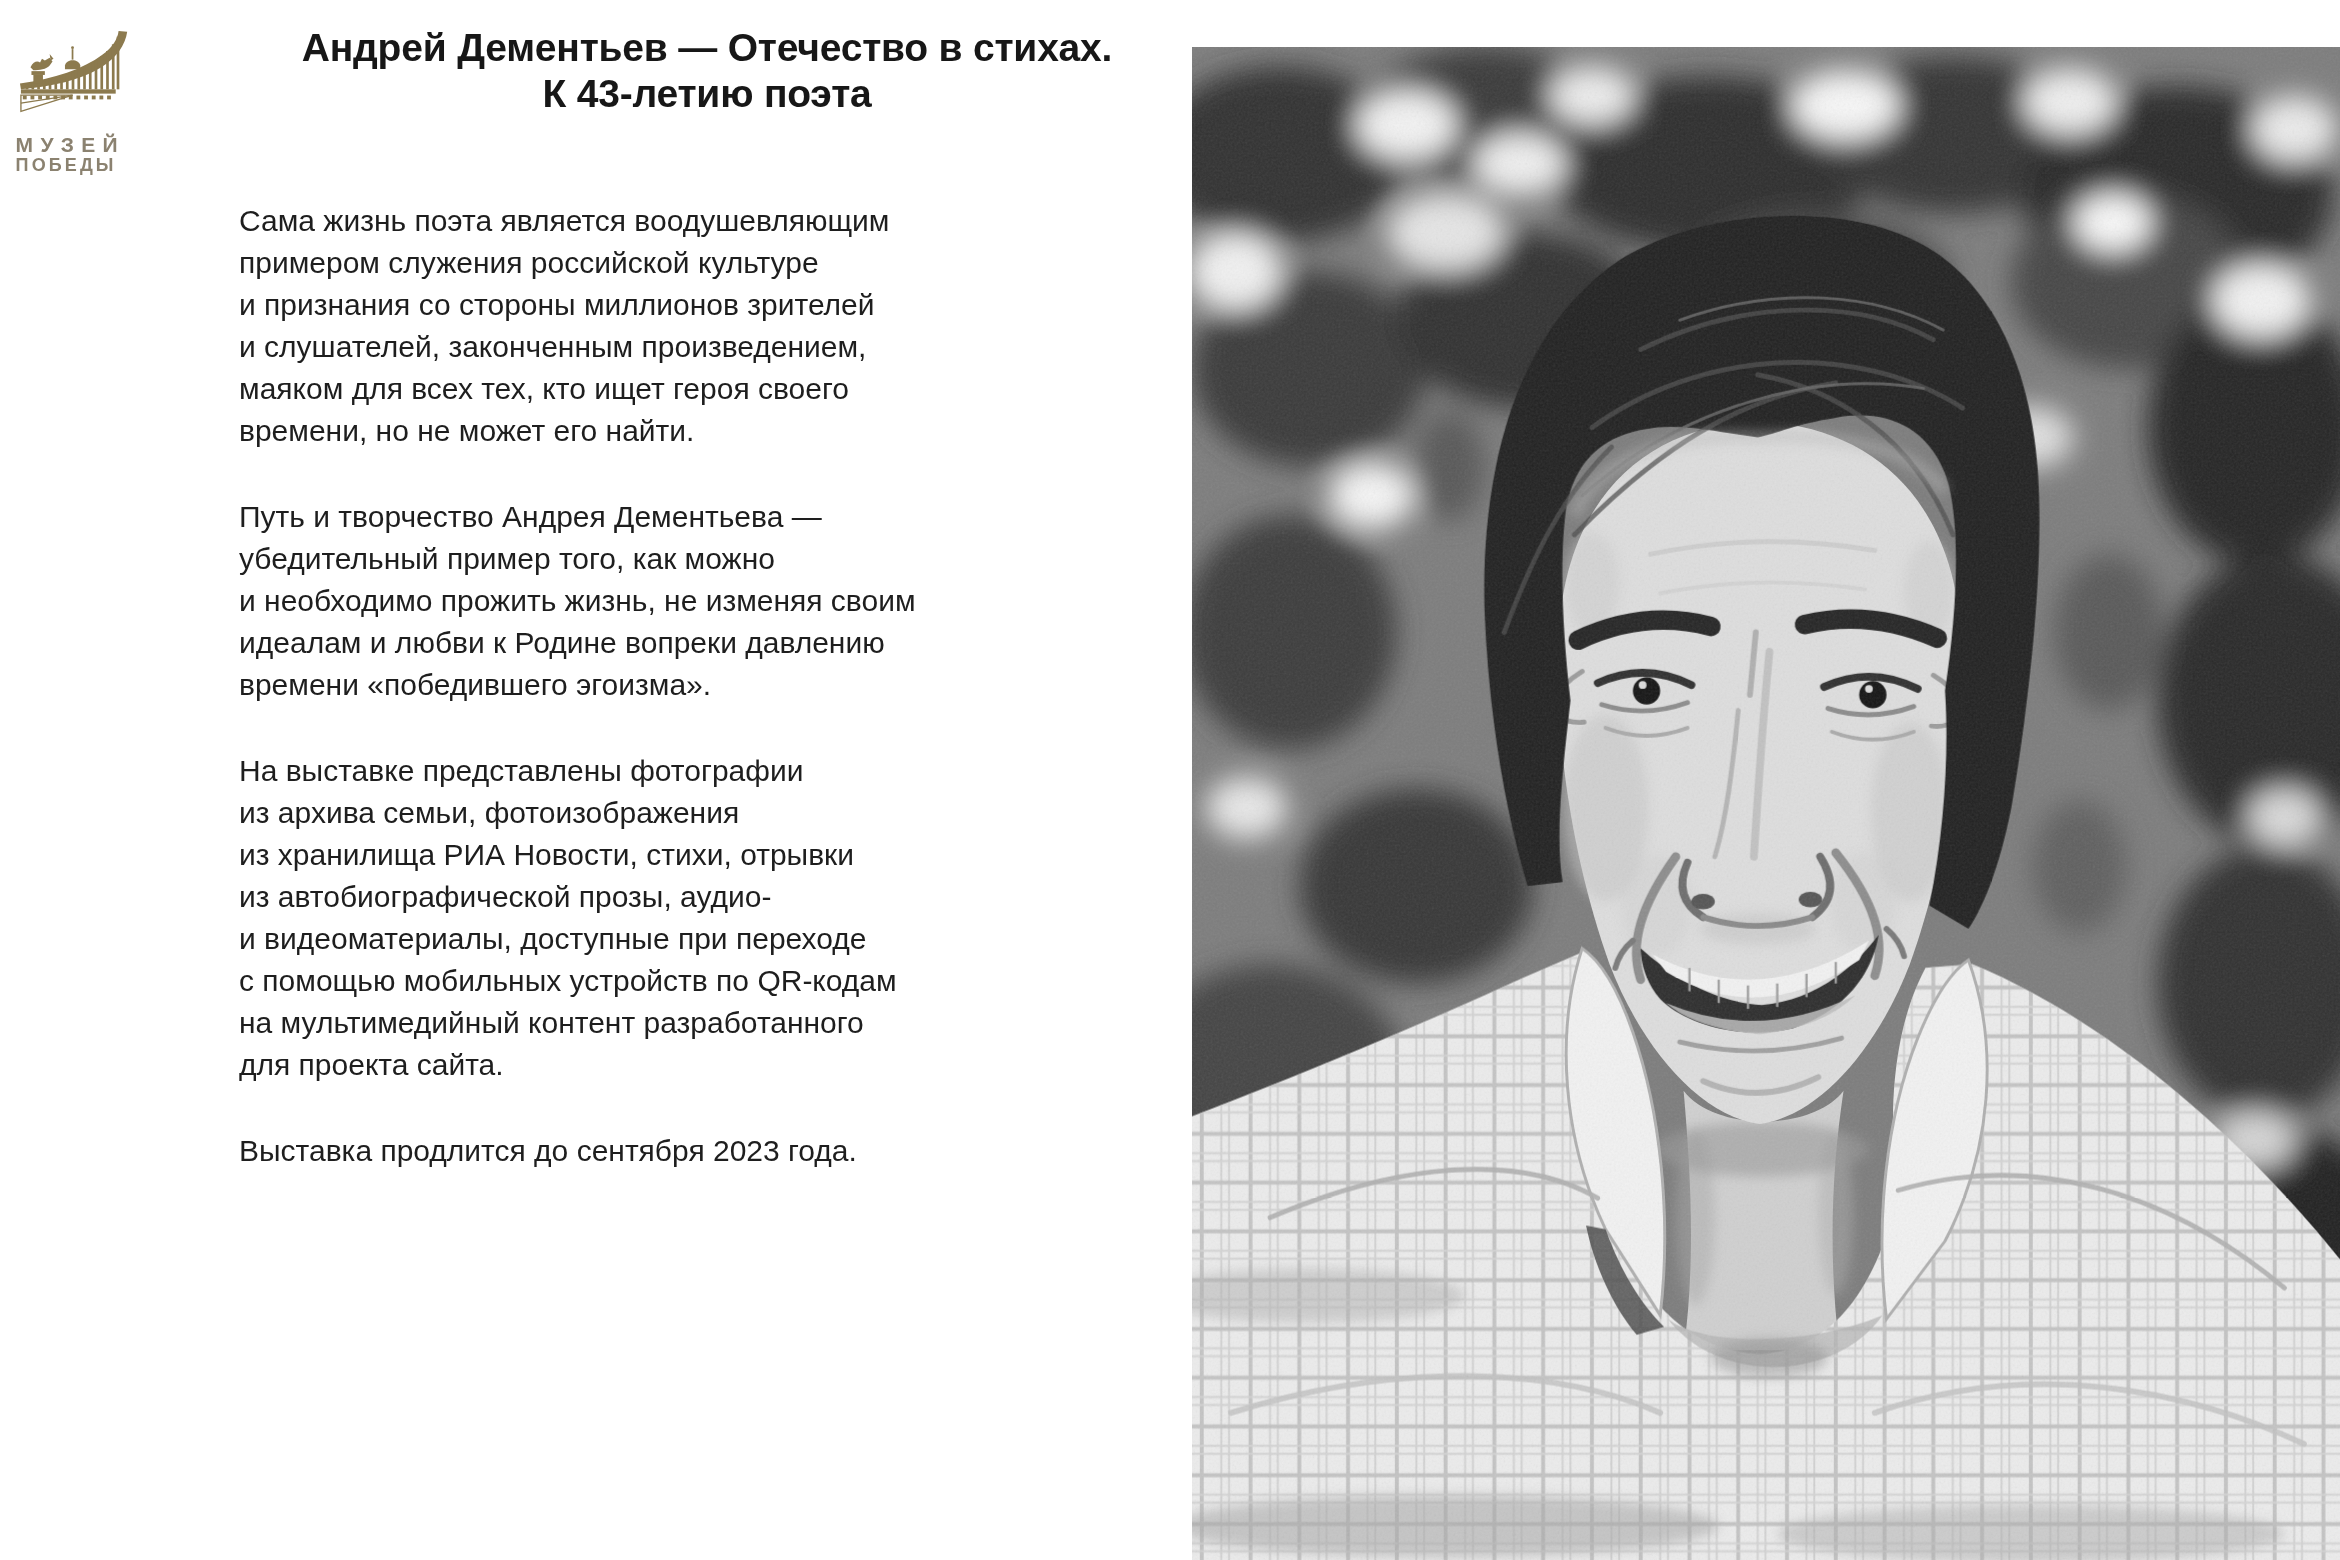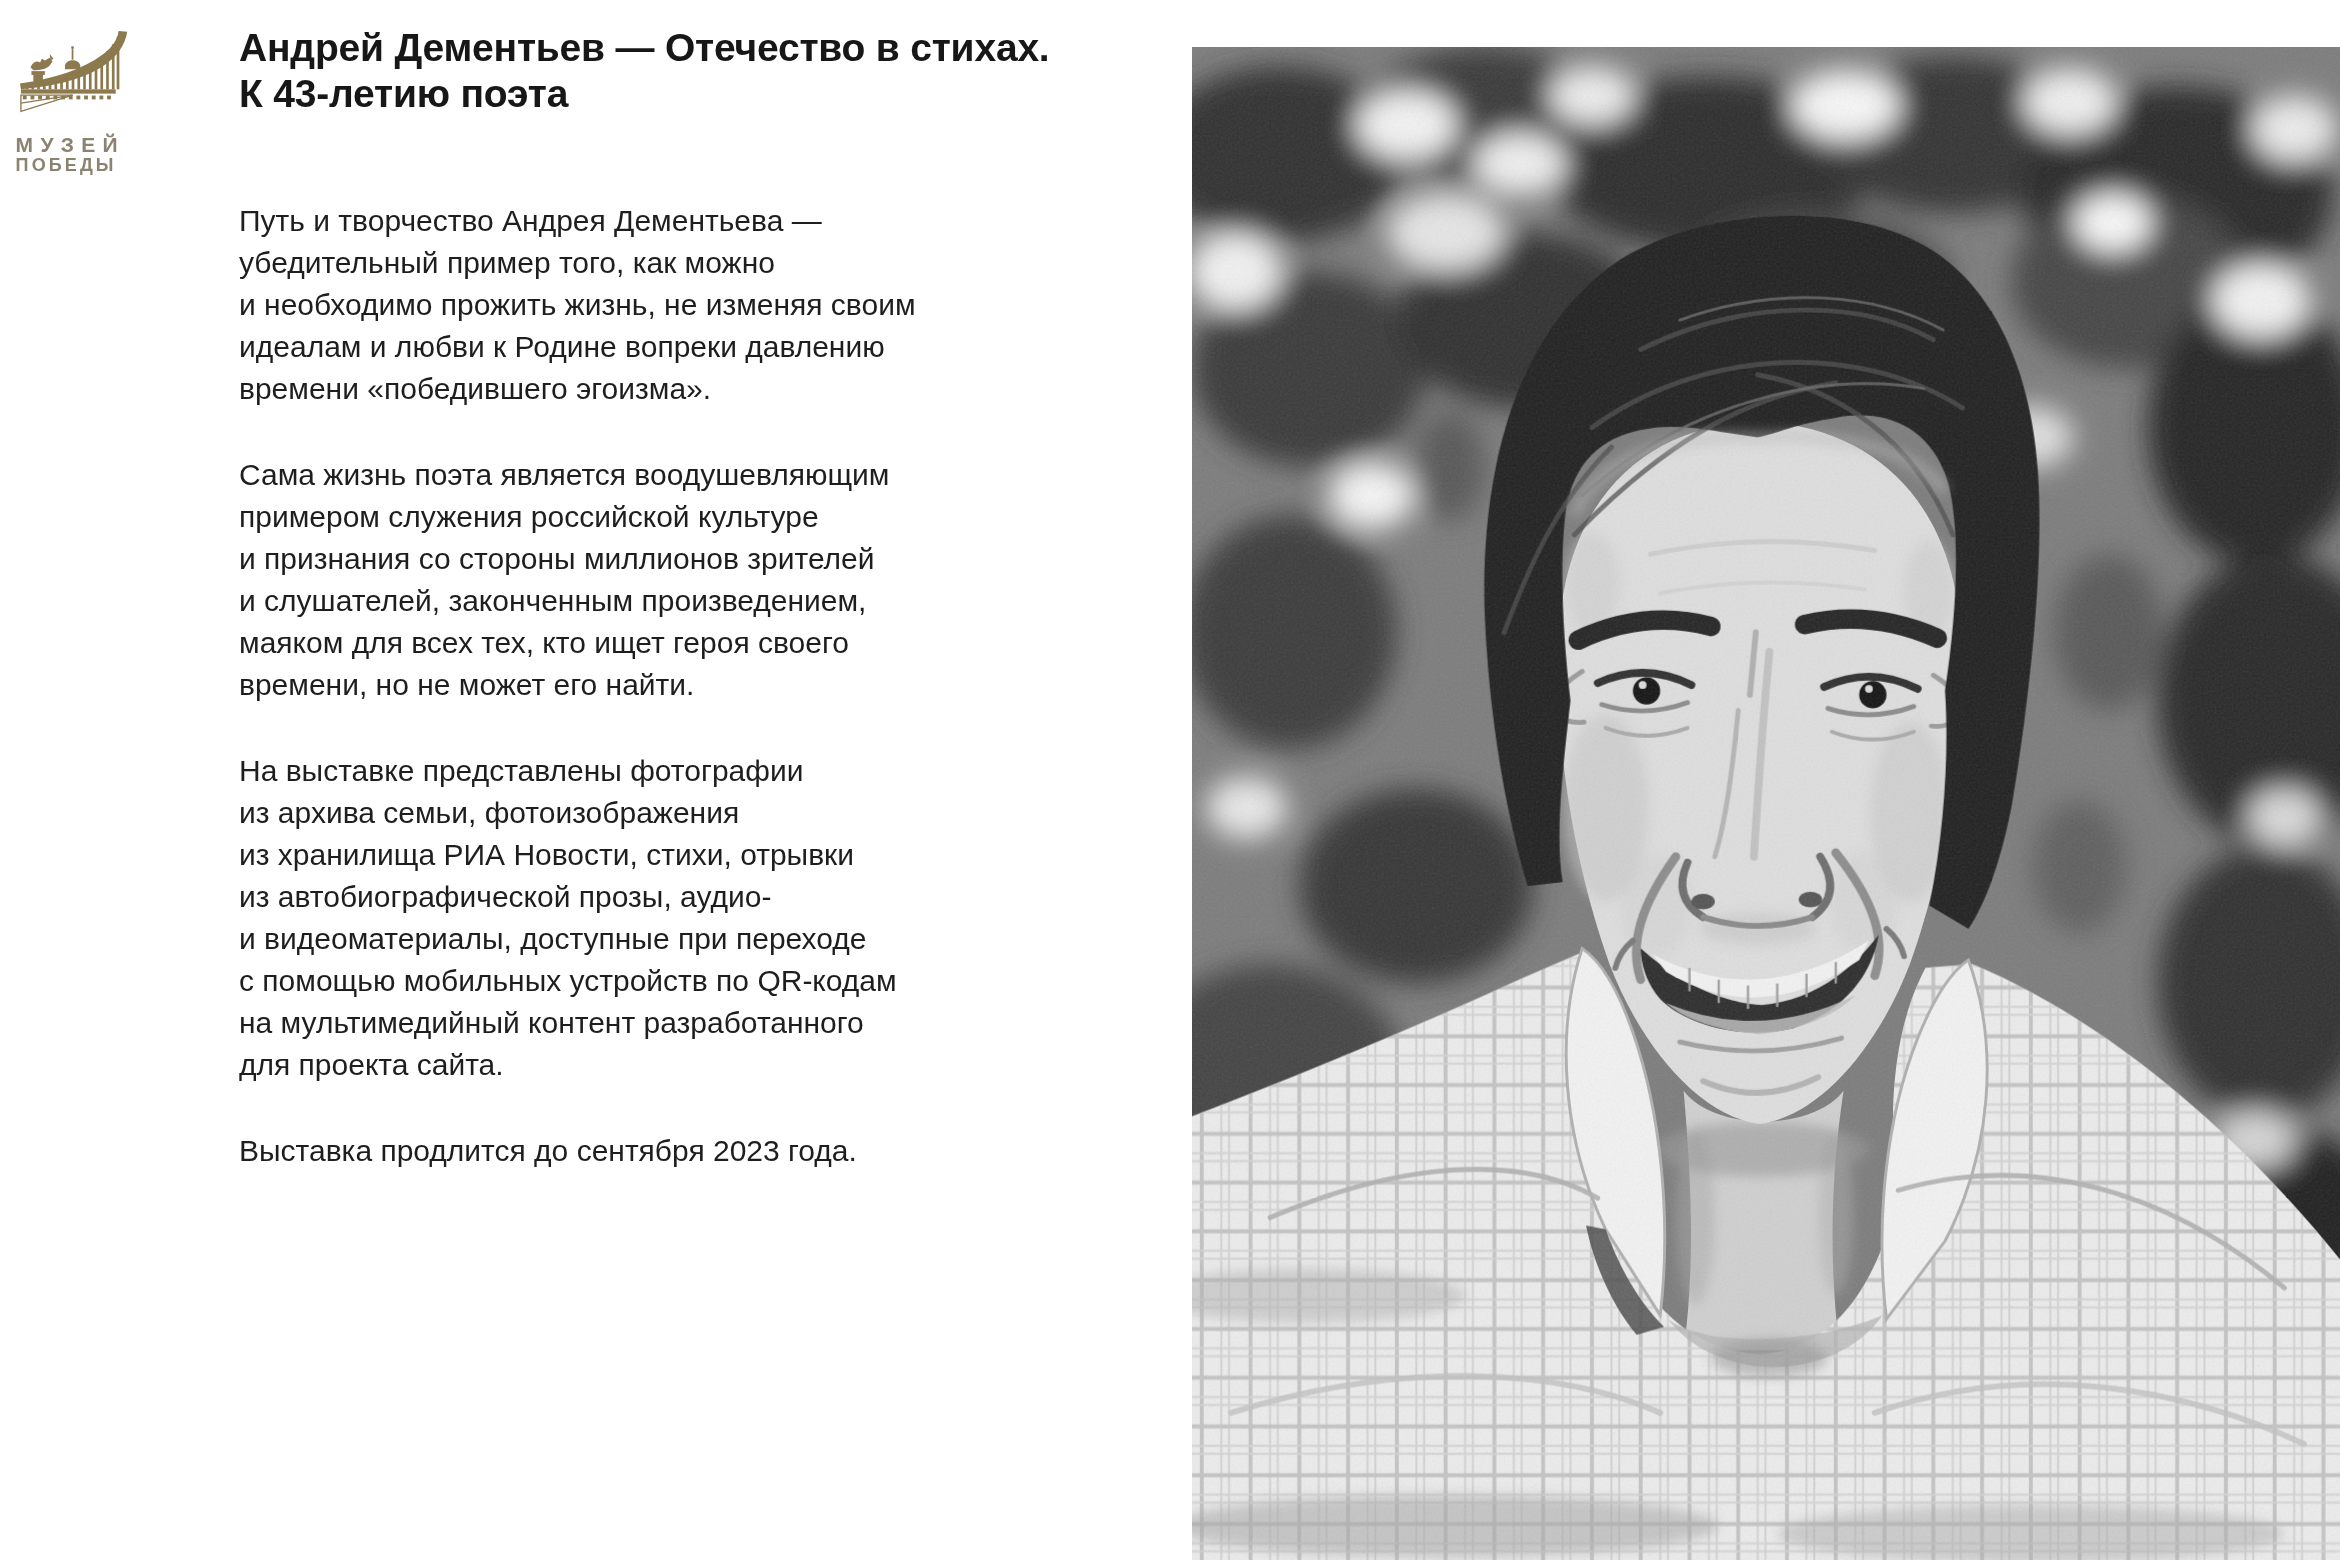--- a/index.html
+++ b/index.html
@@ -27,7 +27,7 @@
     font-size:39px;line-height:46px;font-weight:700;color:var(--title-color);
     letter-spacing:-0.2px;
   }
-  .title span{display:block;}
+  .title span{display:block;text-align:center;}
   
   .body-text{position:absolute;left:239px;top:200px;width:936px;color:var(--body-color);}
   .body-text p{

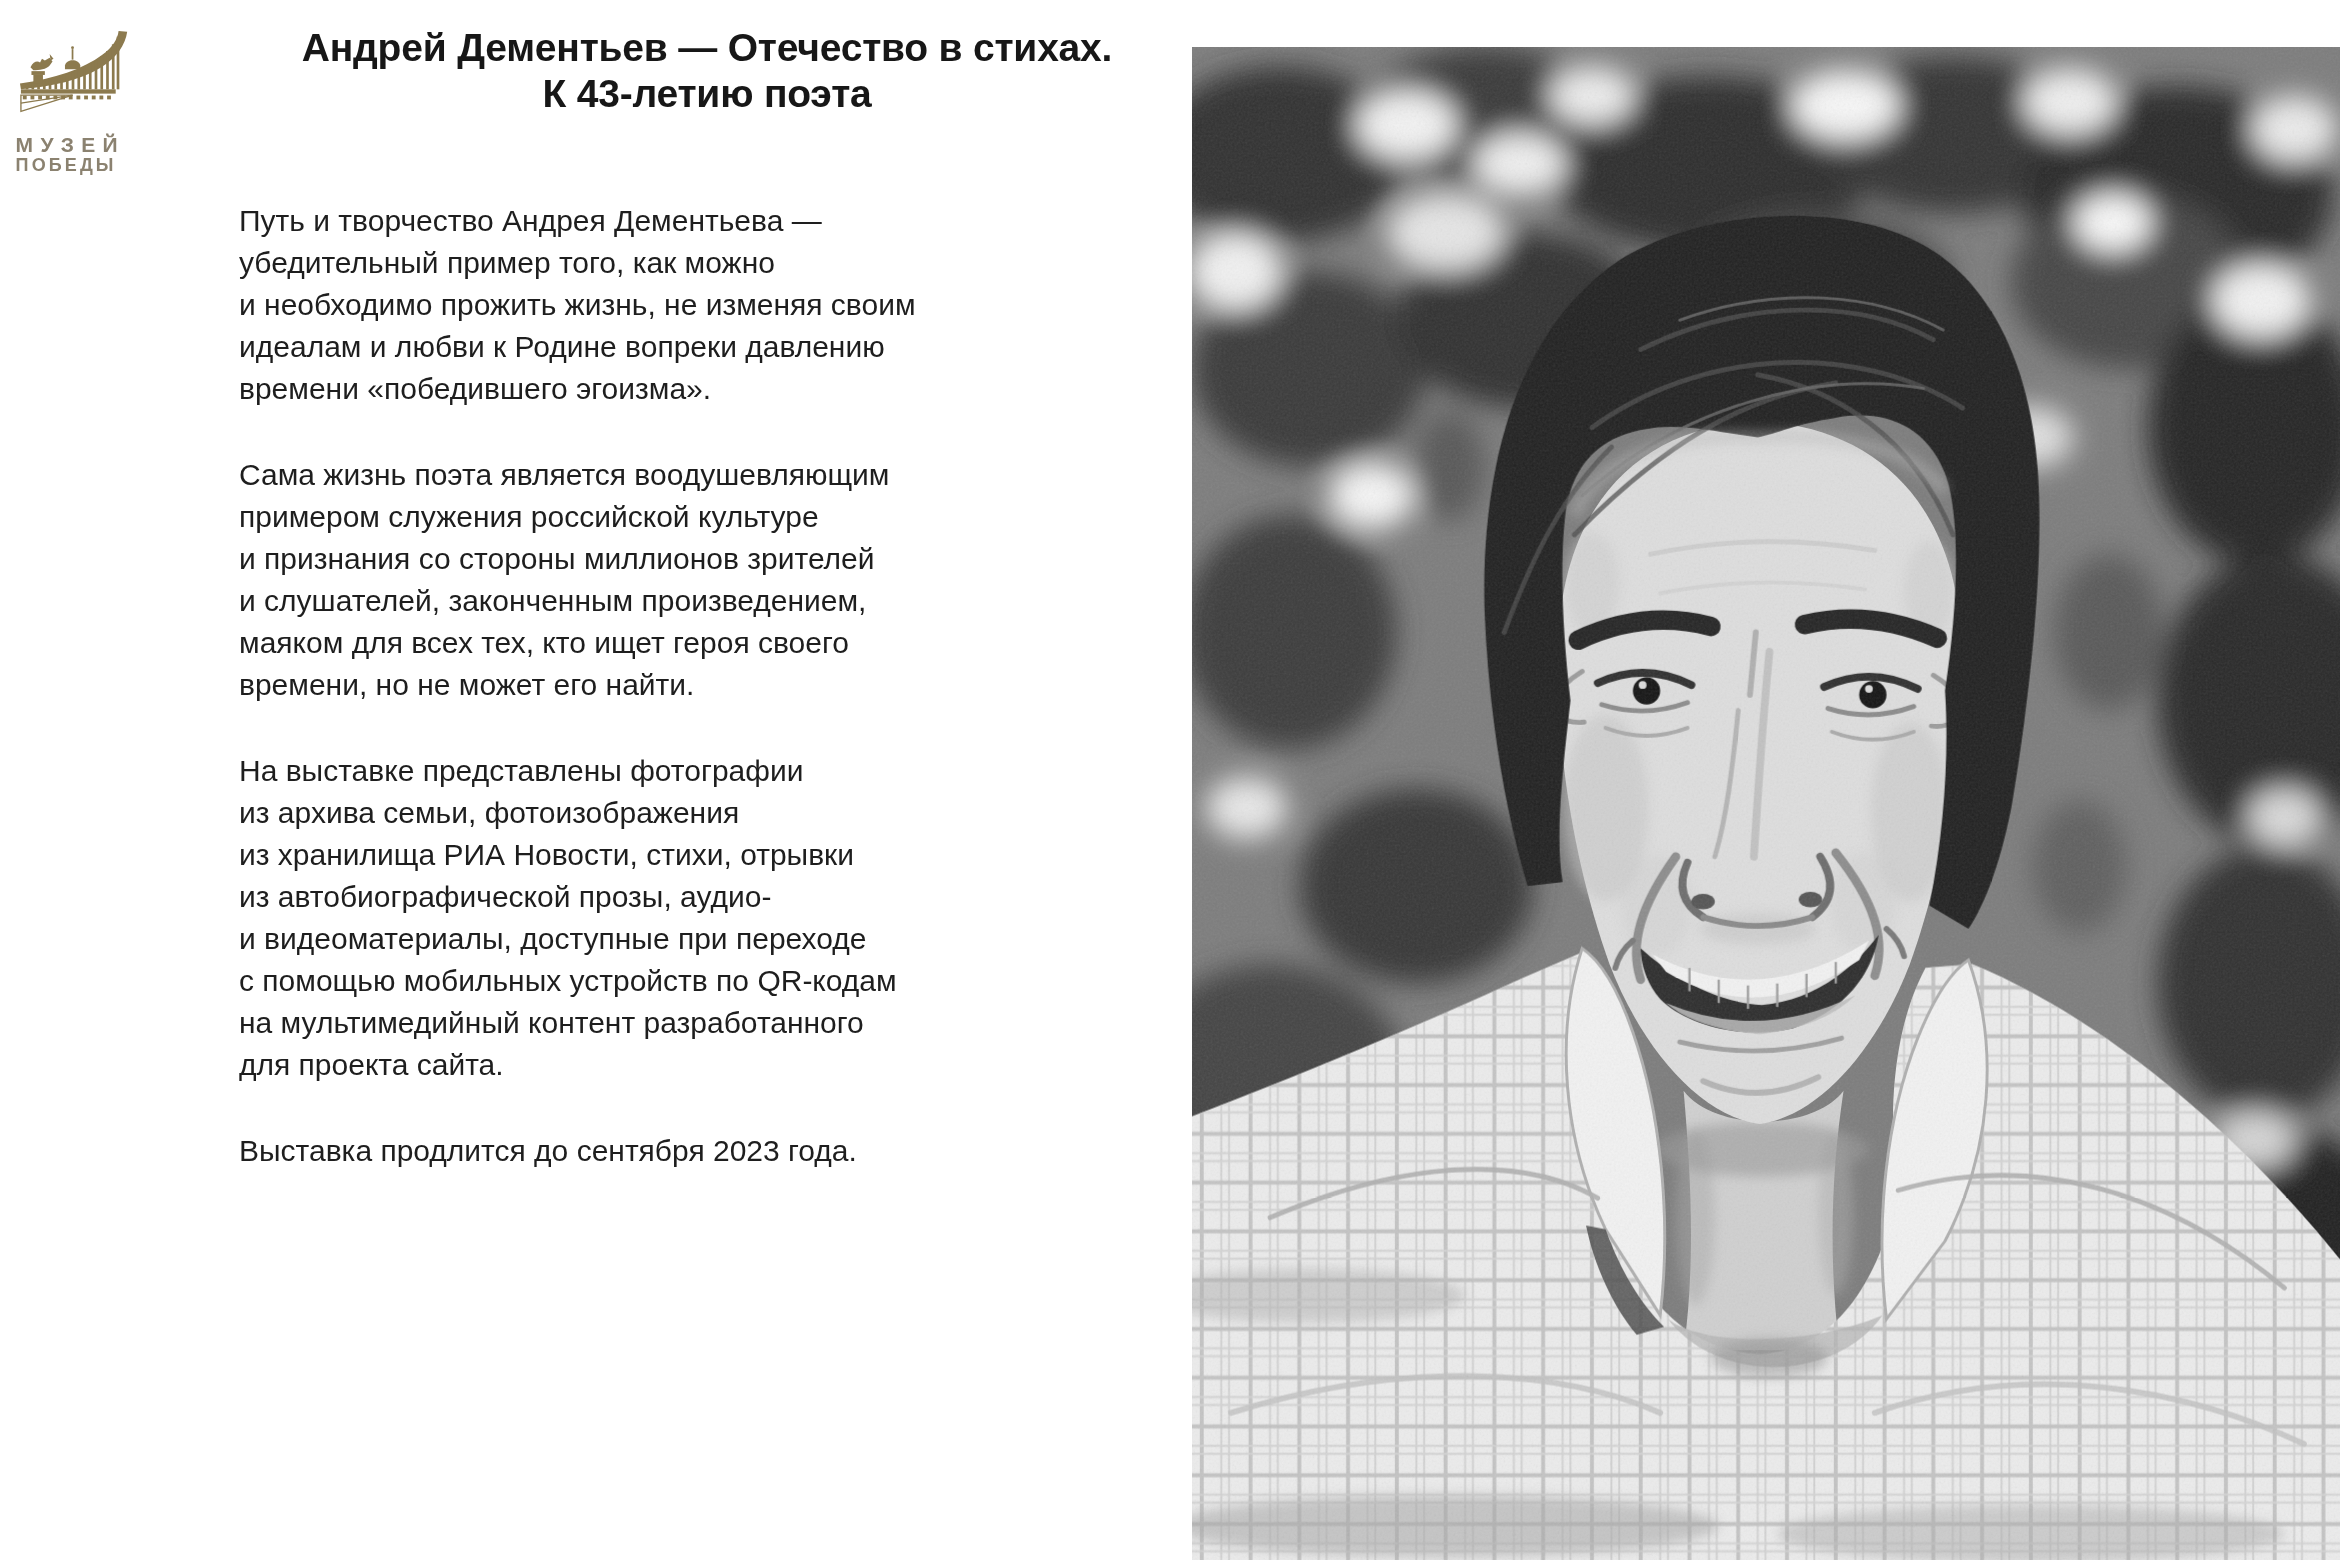--- a/index.html
+++ b/index.html
@@ -110,17 +110,17 @@
   </h1>
 
   <div class="body-text">
-    <p>Путь и творчество Андрея Дементьева —
-убедительный пример того, как можно
-и необходимо прожить жизнь, не изменяя своим
-идеалам и любви к Родине вопреки давлению
-времени «победившего эгоизма».</p>
     <p>Сама жизнь поэта является воодушевляющим
 примером служения российской культуре
 и признания со стороны миллионов зрителей
 и слушателей, законченным произведением,
 маяком для всех тех, кто ищет героя своего
 времени, но не может его найти.</p>
+    <p>Путь и творчество Андрея Дементьева —
+убедительный пример того, как можно
+и необходимо прожить жизнь, не изменяя своим
+идеалам и любви к Родине вопреки давлению
+времени «победившего эгоизма».</p>
     <p>На выставке представлены фотографии
 из архива семьи, фотоизображения
 из хранилища РИА Новости, стихи, отрывки

